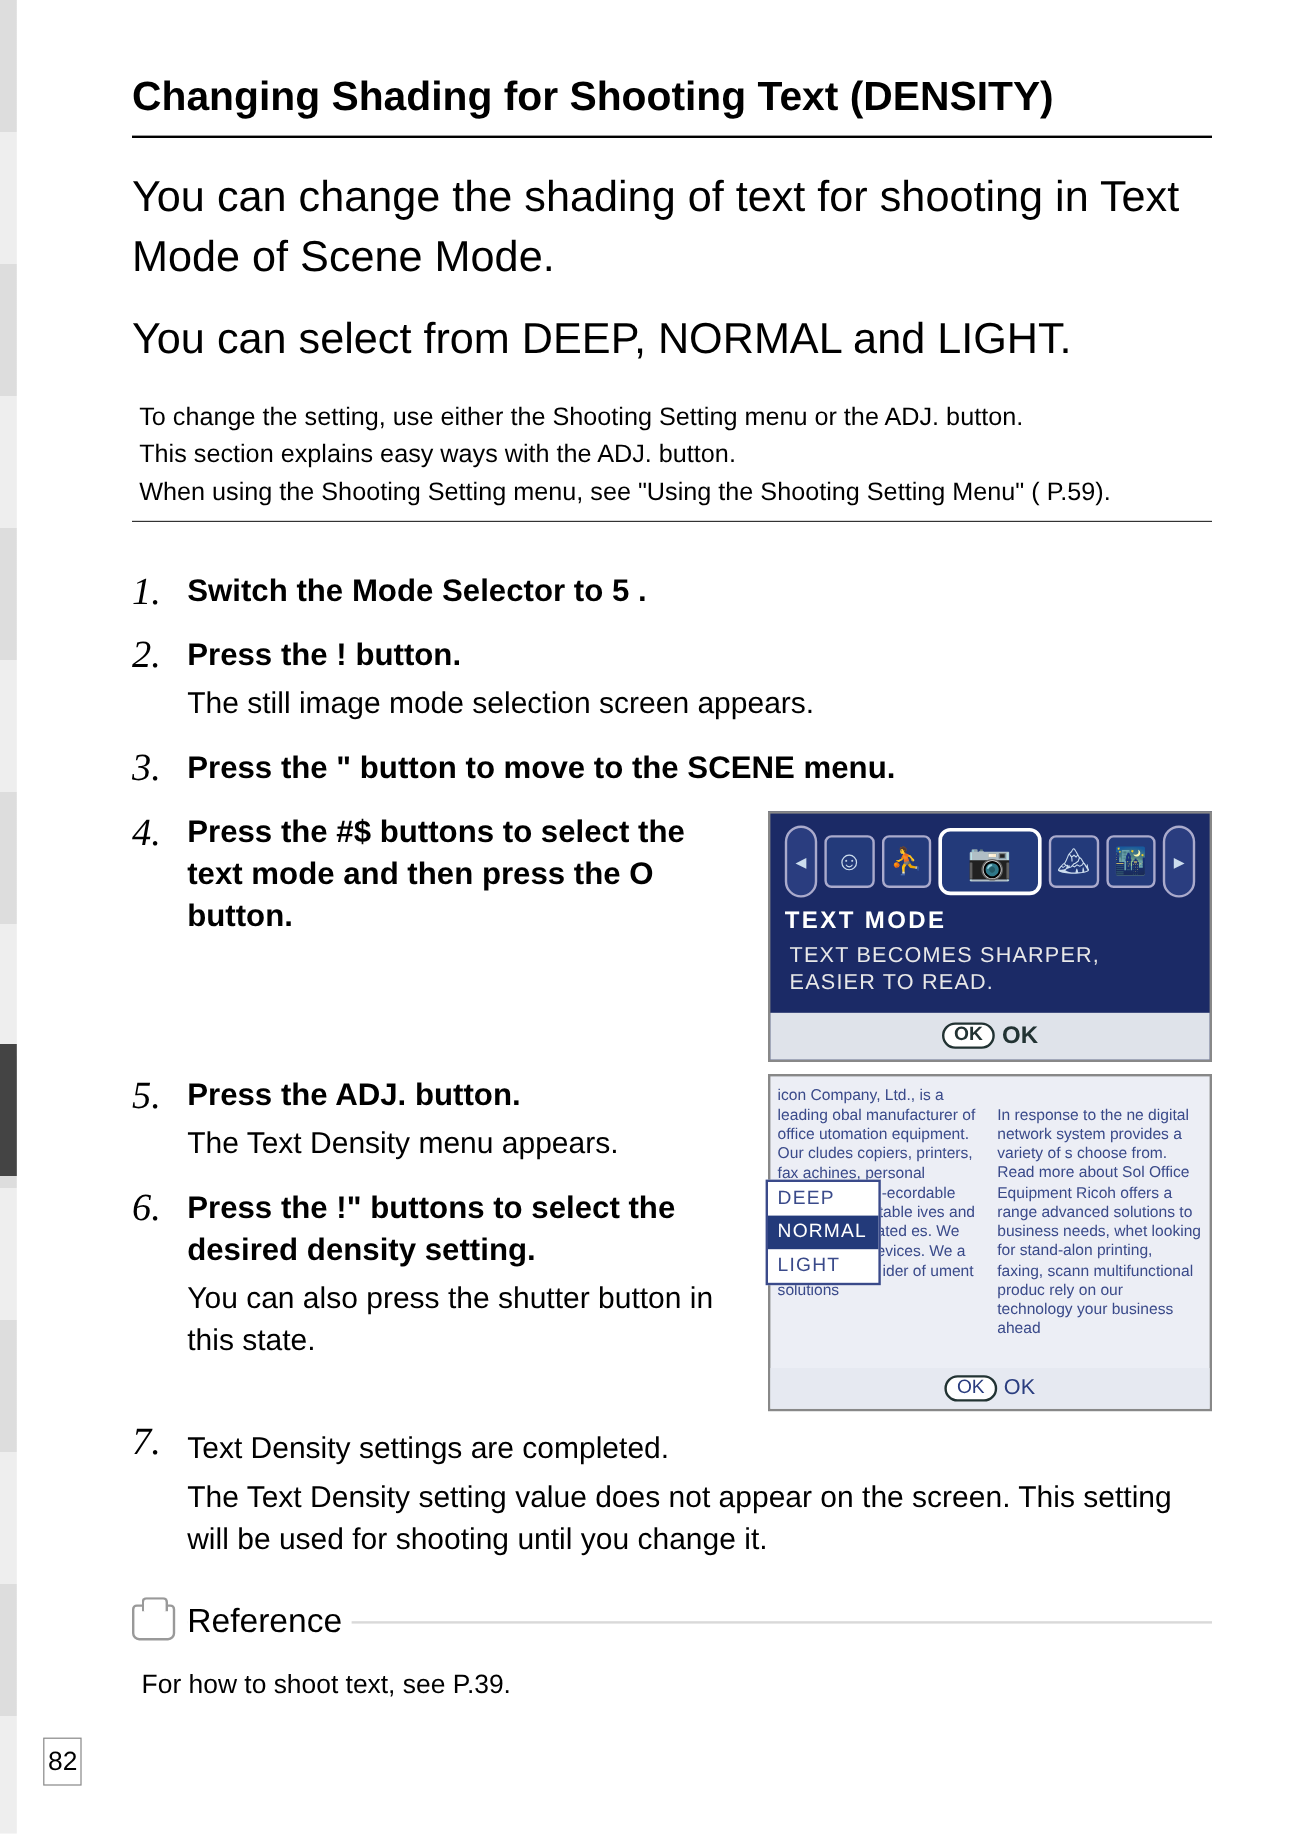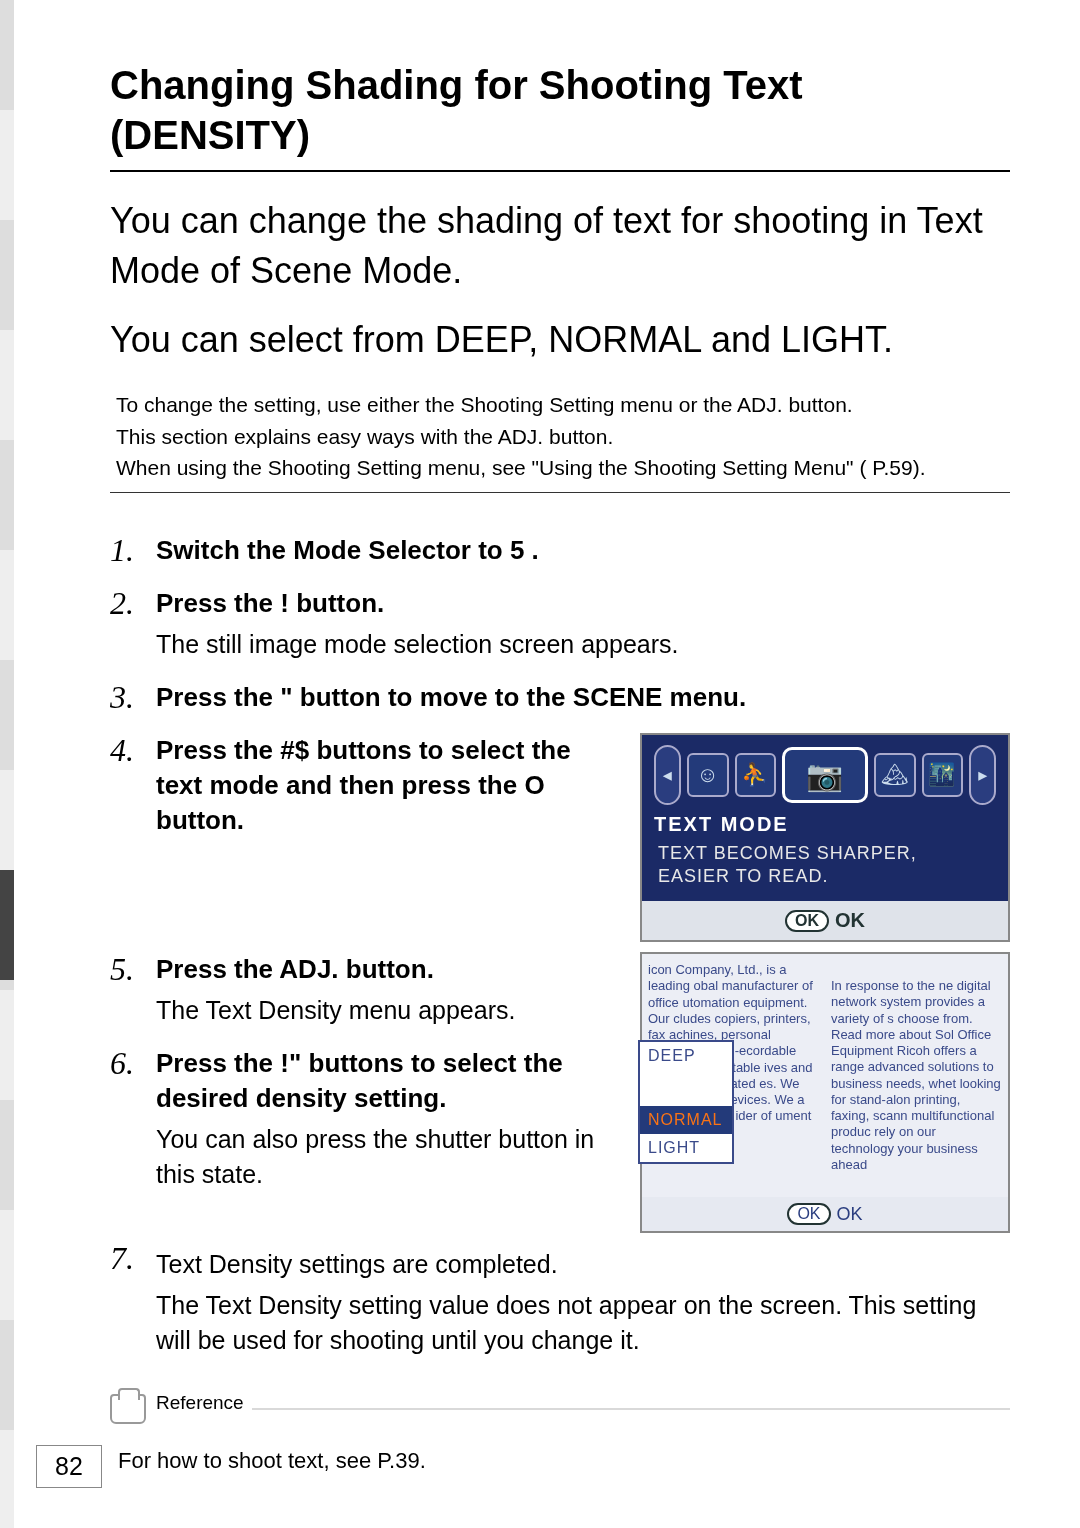--- a/index.html
+++ b/index.html
@@ -5,7 +5,7 @@
   * { box-sizing: border-box; margin: 0; padding: 0; }
   html, body { width: 1080px; height: 1528px; background: #fff; font-family: Arial, Helvetica, sans-serif; color: #000; }
   .page { width: 1080px; height: 1528px; padding: 60px 70px 40px 110px; position: relative; }
-  .h1 { font-size: 40px; font-weight: 900; line-height: 1.25; font-family: Arial Black, Arial, sans-serif; }
+  .h1 { font-size: 34px; font-weight: 900; line-height: 1.25; font-family: Arial Black, Arial, sans-serif; }
   .rule { border: 0; border-top: 2px solid #000; margin: 10px 0 24px 0; }
   .intro { font-size: 36px; line-height: 1.4; margin-bottom: 18px; }
   .note-box { font-size: 21px; line-height: 1.5; padding: 6px 6px 8px 6px; border-bottom: 1px solid #333; margin-bottom: 40px; }

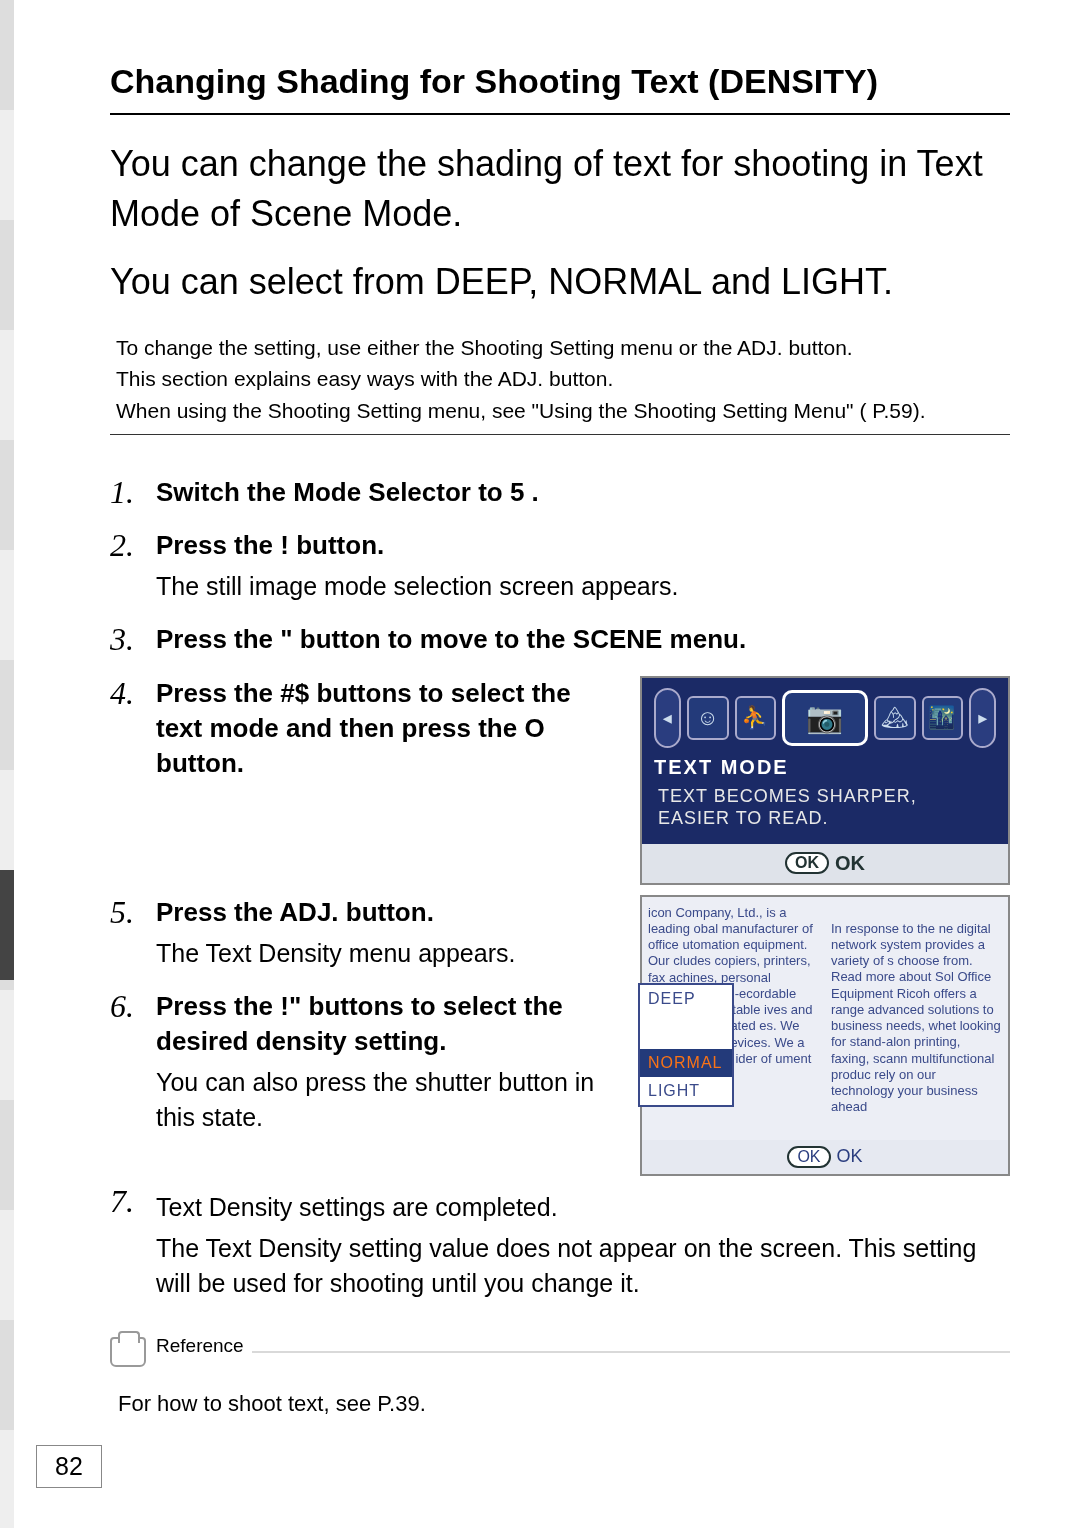--- a/index.html
+++ b/index.html
@@ -35,7 +35,7 @@
   .s2-right { flex: 1; padding: 24px 6px; color: #3a4a8a; }
   .dens-menu { position: absolute; left: -4px; top: 86px; background: #fff; border: 2px solid #3a4a8a; width: 96px; }
   .dens-item { padding: 4px 8px; font-size: 16px; letter-spacing: 1px; color: #3a4a8a; }
-  .dens-item.sel { background: #233a7a; color: #f97316; margin-top: 36px; }
+  .dens-item.sel { background: #233a7a; color: #ffffff; }
   .s2-ok { background: #e6e9f1; text-align: center; padding: 6px 0; font-size: 18px; display: flex; align-items: center; justify-content: center; gap: 6px; color: #2a3d7f; }
 
   .ref-bar { display: flex; align-items: center; gap: 10px; margin-top: 36px; }

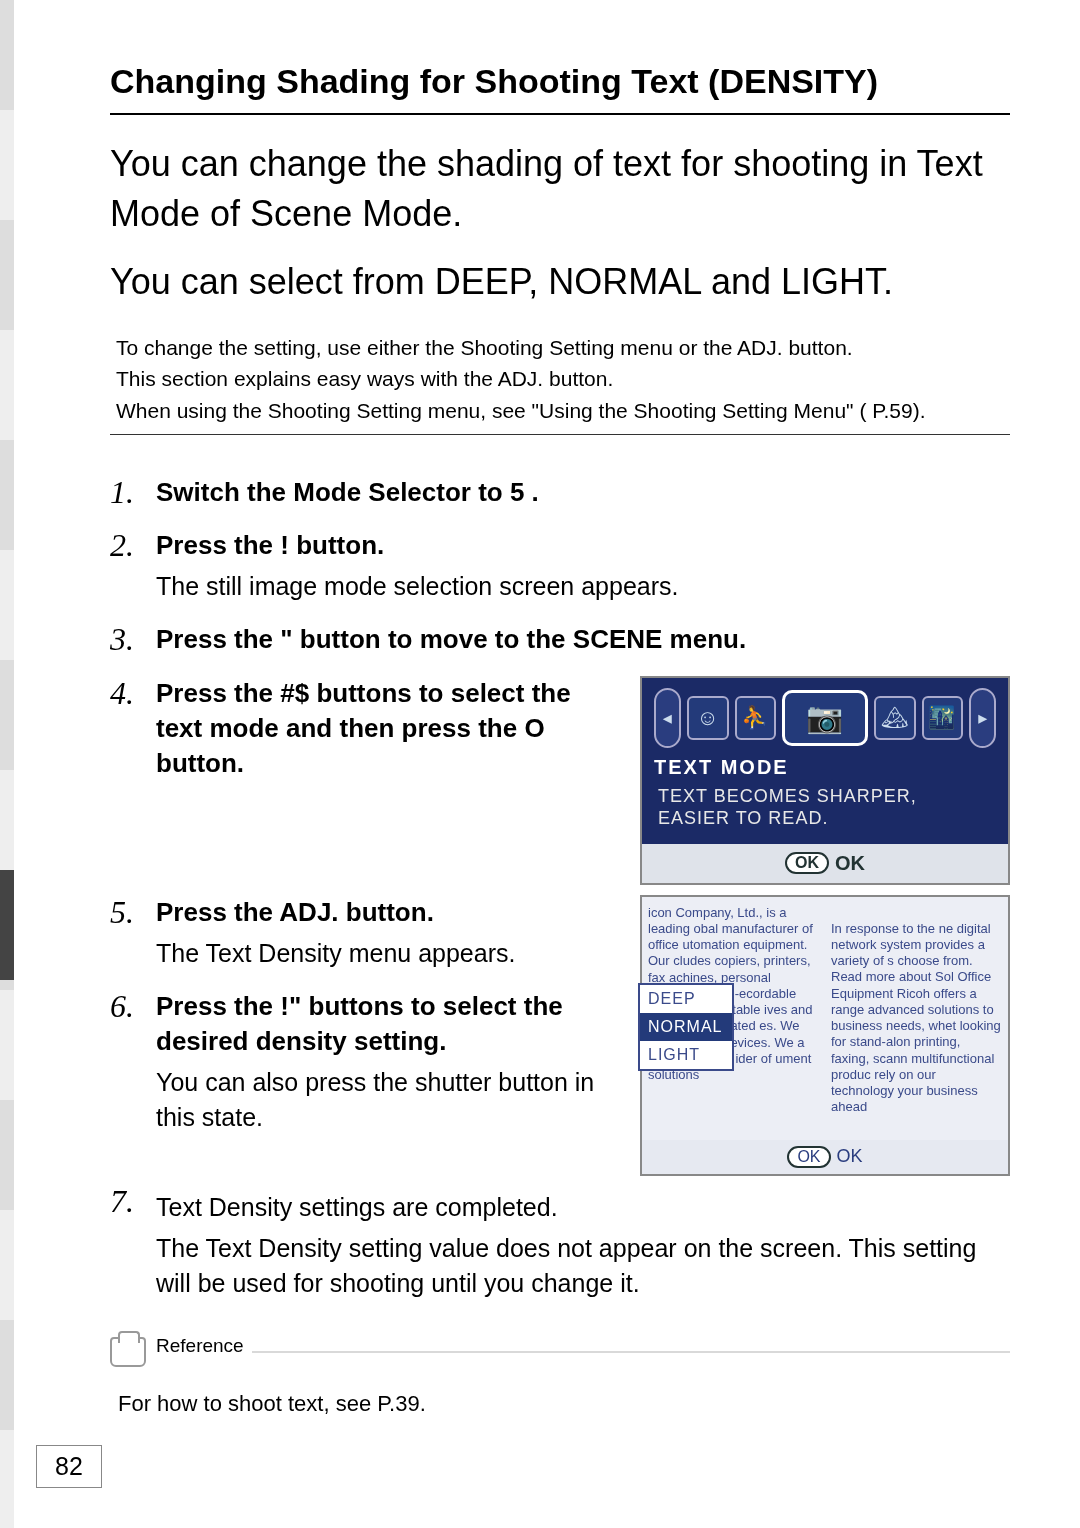--- a/index.html
+++ b/index.html
@@ -42,7 +42,7 @@
   .ref-icon { width: 36px; height: 30px; border: 2px solid #999; border-radius: 4px 4px 6px 6px; position: relative; background: #fff; }
   .ref-icon::before { content: ""; position: absolute; left: 6px; top: -8px; width: 18px; height: 10px; border: 2px solid #999; border-bottom: none; border-radius: 4px 4px 0 0; background: #fff; }
   .ref-label-wrap { flex: 1; background: #d9d9d9; height: 2px; position: relative; }
-  .ref-label { position: absolute; left: 0; top: -16px; font-size: 19px; background: #fff; padding-right: 8px; }
+  .ref-label { position: absolute; left: 0; top: -16px; font-size: 28px; background: #fff; padding-right: 8px; }
   .ref-text { font-size: 22px; margin-top: 24px; padding-left: 8px; }
 
   .page-num-box { position: absolute; left: 36px; bottom: 40px; border: 1px solid #888; padding: 6px 18px; font-size: 25px; background: #fff; }

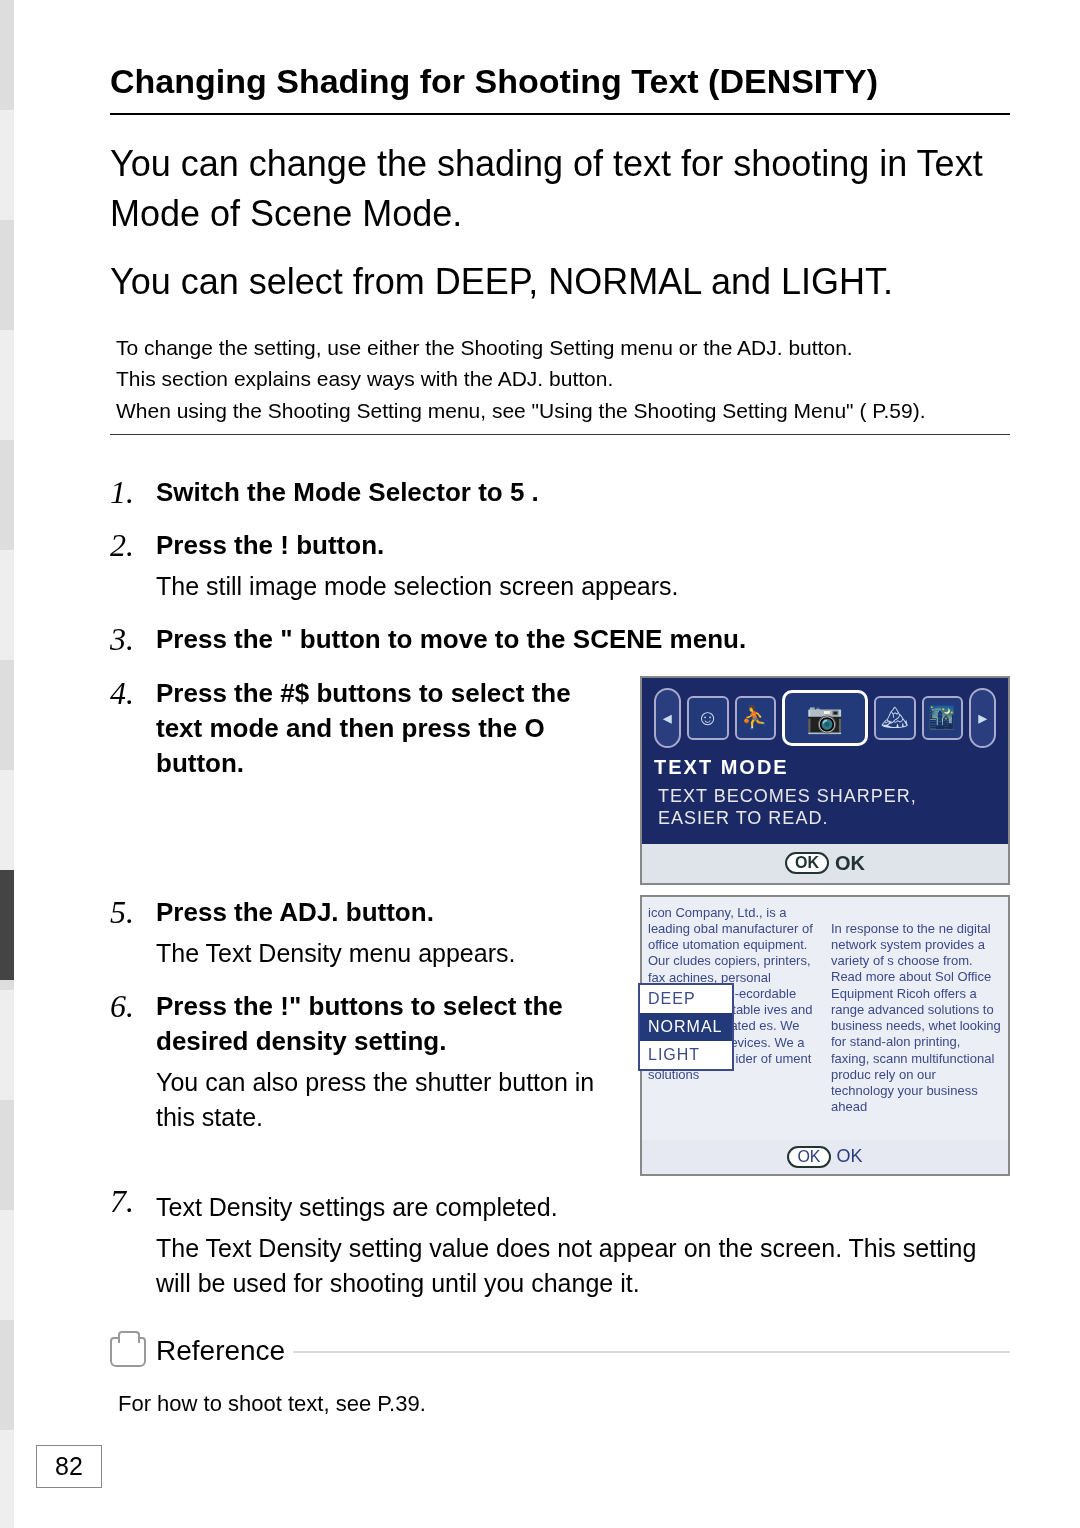--- a/index.html
+++ b/index.html
@@ -45,7 +45,7 @@
   .ref-label { position: absolute; left: 0; top: -16px; font-size: 28px; background: #fff; padding-right: 8px; }
   .ref-text { font-size: 22px; margin-top: 24px; padding-left: 8px; }
 
-  .page-num-box { position: absolute; left: 36px; bottom: 40px; border: 1px solid #888; padding: 6px 18px; font-size: 25px; background: #fff; }
+  .page-num-box { position: absolute; left: 36px; bottom: 40px; border: 1px solid #888; padding: 6px 3px; font-size: 22px; background: #fff; }
   .side-tab { position: absolute; left: 0; top: 0; width: 14px; height: 1528px; background: repeating-linear-gradient(#ddd 0, #ddd 110px, #eee 110px, #eee 220px); }
   .side-dark { position: absolute; left: 0; top: 870px; width: 14px; height: 110px; background: #444; }
 </style>

